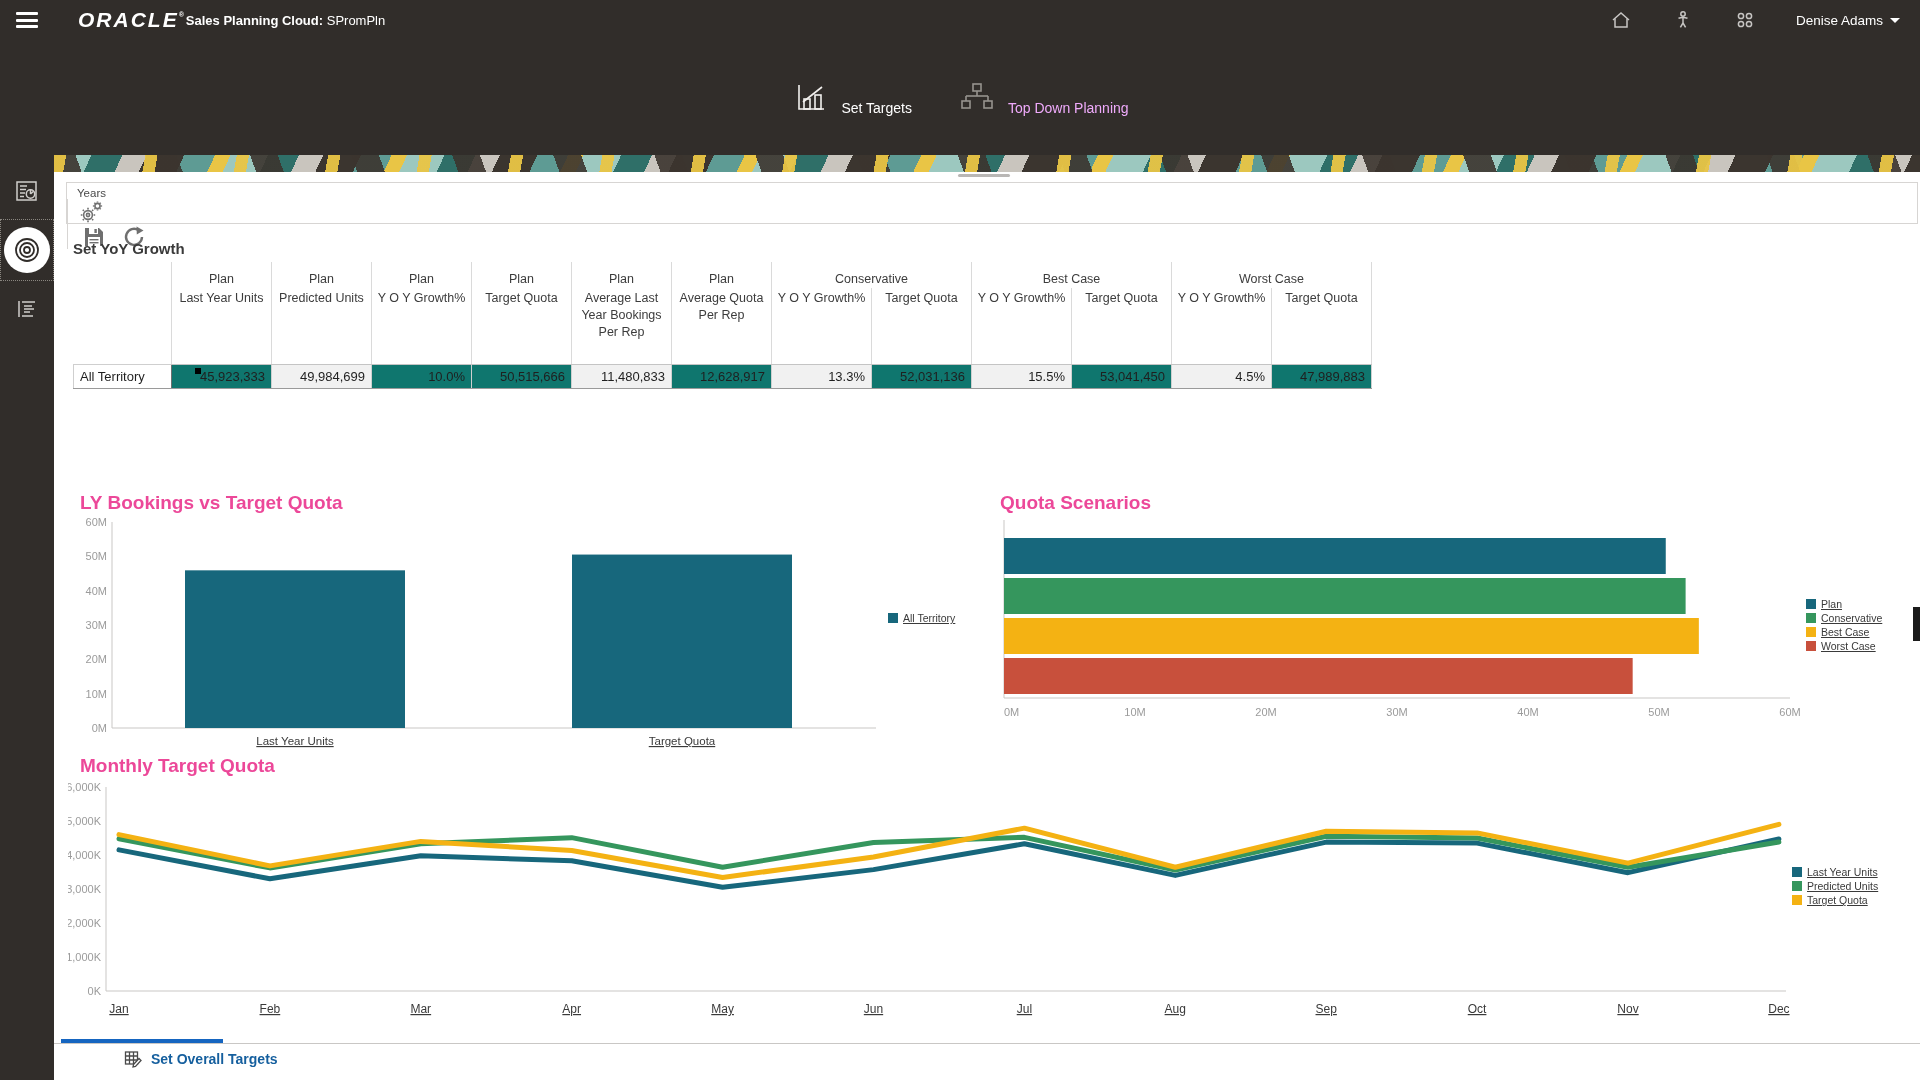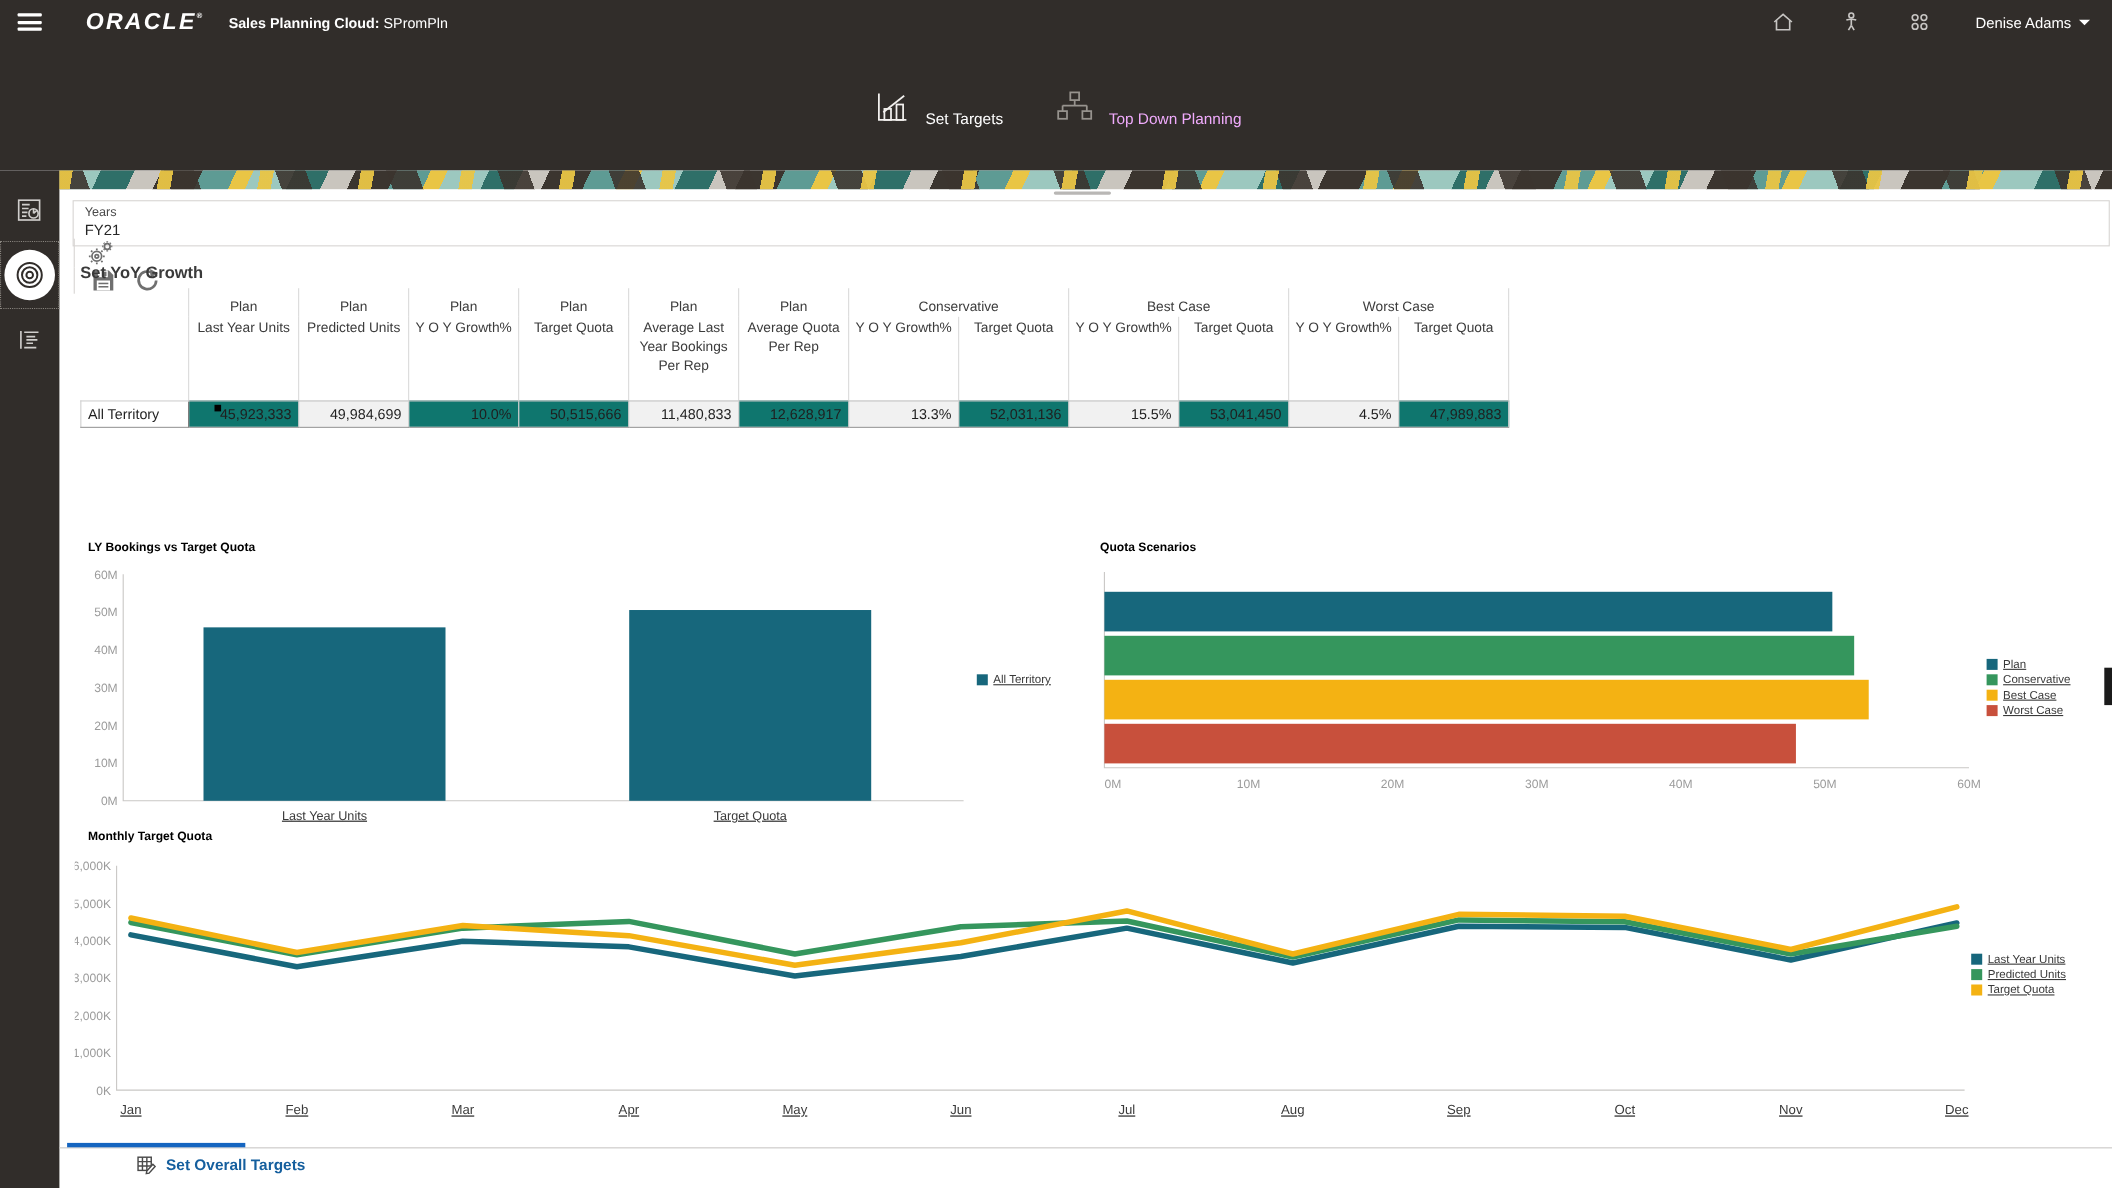--- a/index.html
+++ b/index.html
@@ -14,7 +14,7 @@
   .hamburger span { display:block; height:3px; background:#fff; border-radius:1px; }
   .brand { color:#fff; font-size:21px; font-weight:bold; letter-spacing:2px; margin-left:40px; display:flex; align-items:flex-start;font-style:italic; }
   .brand sup { font-size:7px; margin-top:3px; }
-  .app-title { color:#fff; font-size:13px; margin-left:22px; }
+  .app-title { color:#fff; font-size:13px; }
   .app-title b { font-weight:bold; }
   .top-actions { position:absolute; right:20px; top:0; height:40px; display:flex; align-items:center; gap:40px; }
   .icon-btn { display:flex; align-items:center; justify-content:center; cursor:pointer; }

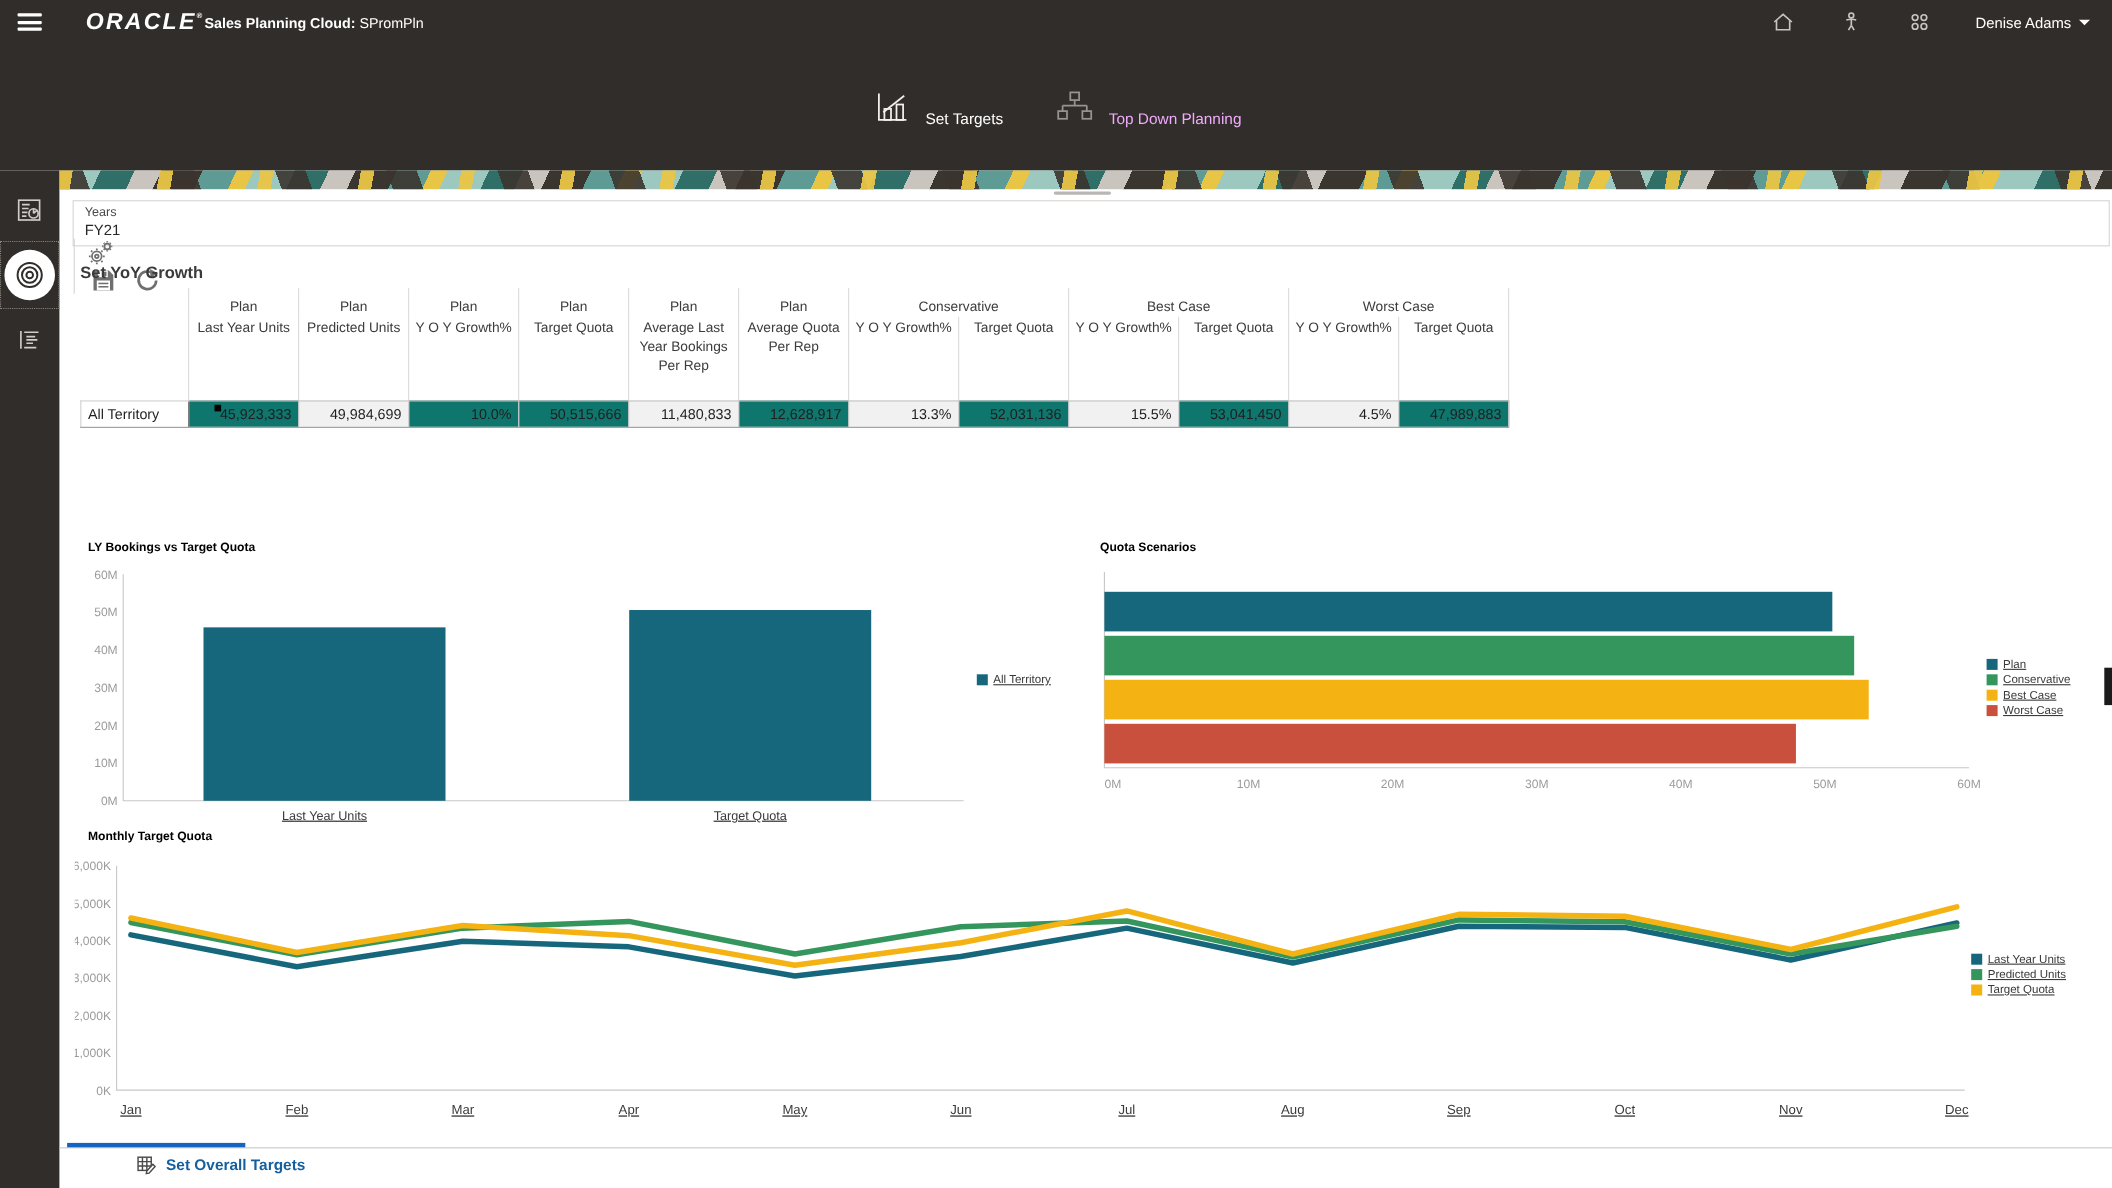--- a/index.html
+++ b/index.html
@@ -188,7 +188,6 @@
   <div class="pov">
     <div class="pov-main">
       <div class="pov-dim">Years</div>
-      <div class="pov-member">FY21</div>
     </div>
     <div class="pov-cell">
       <svg width="26" height="26" viewBox="0 0 26 26" fill="none" stroke="#6f6f6f" stroke-width="1.6">

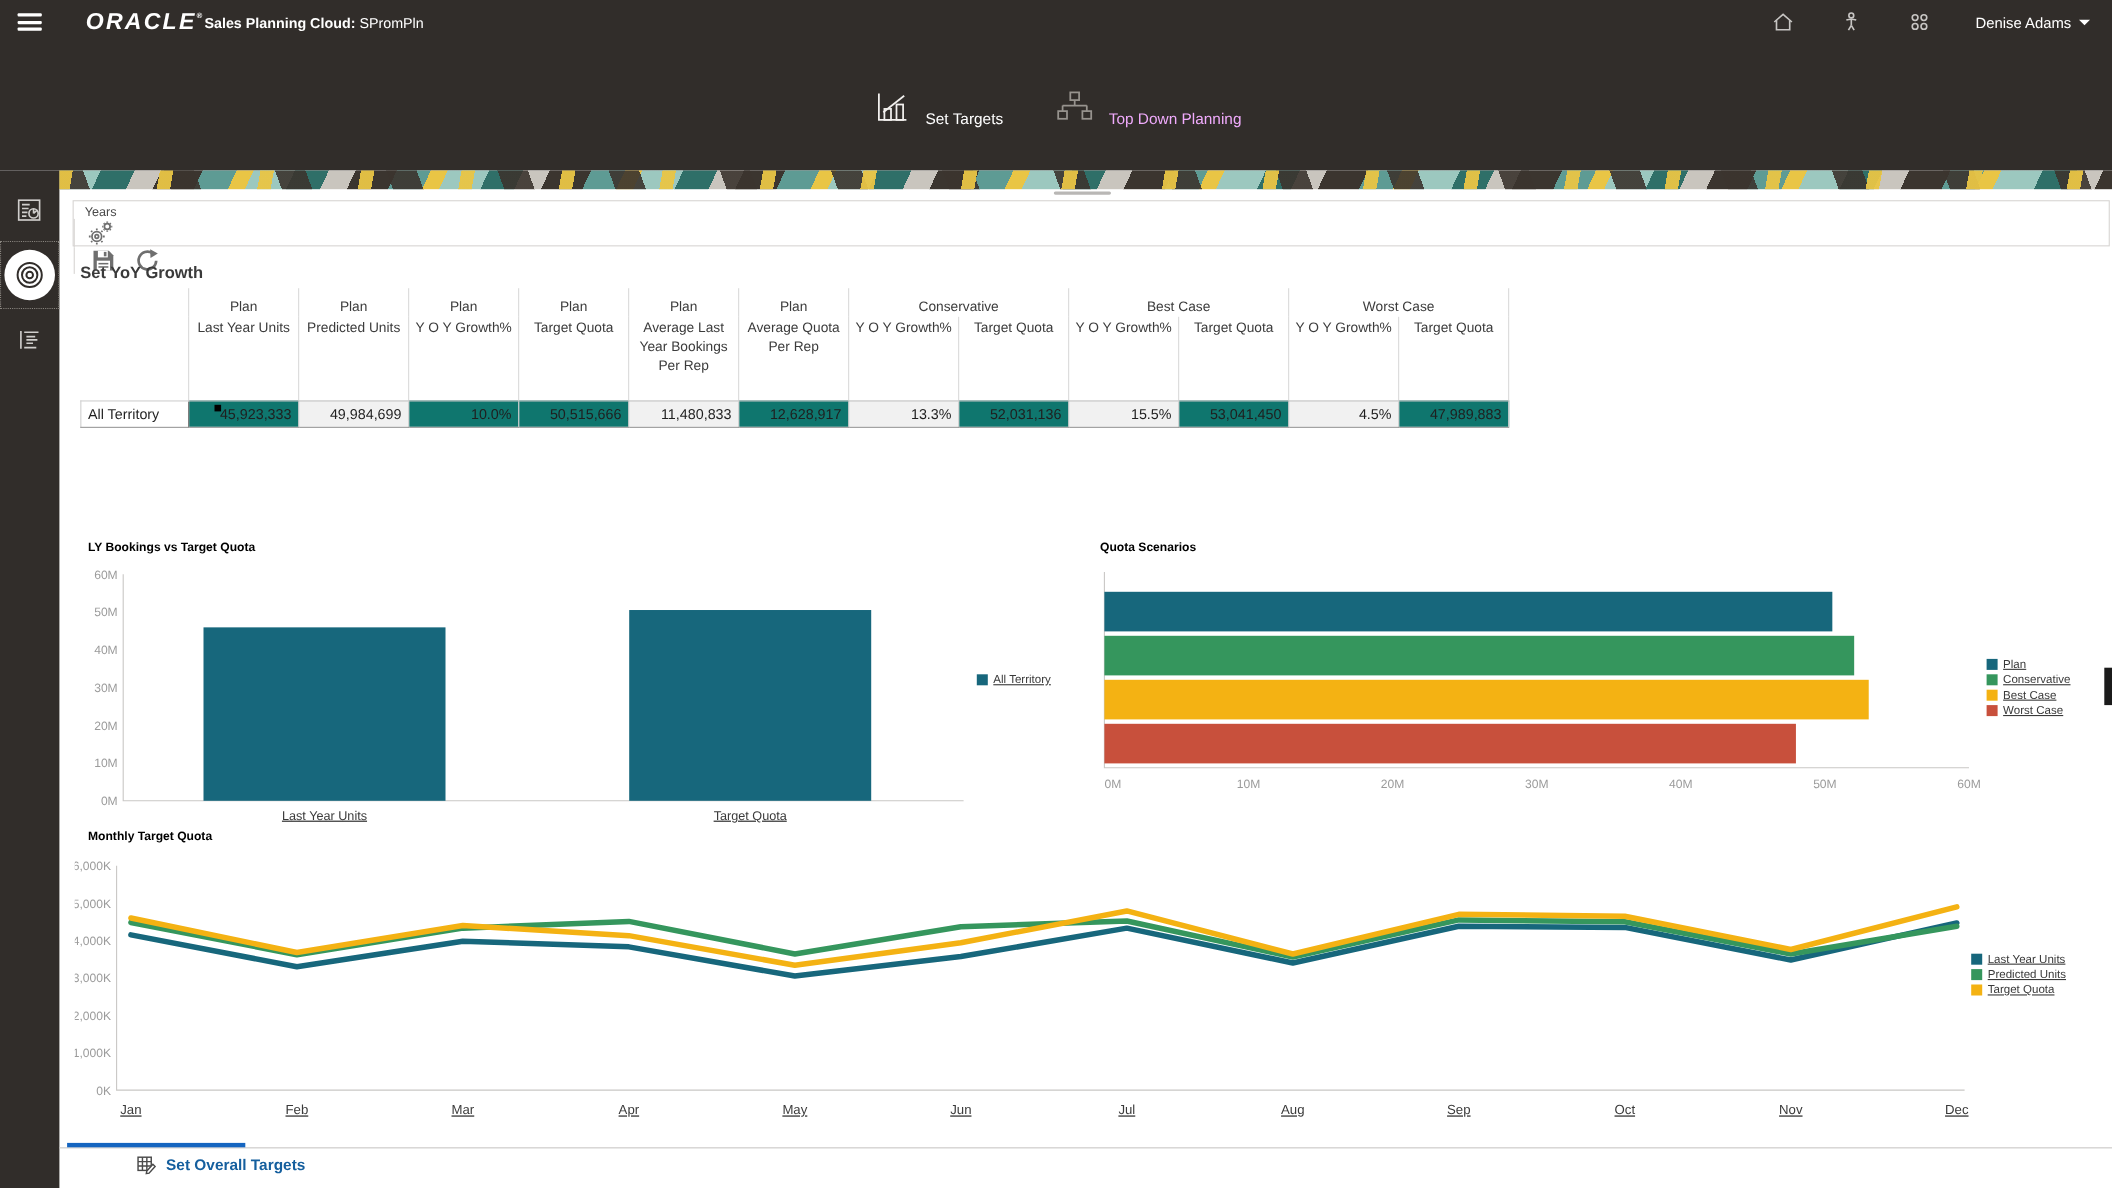--- a/index.html
+++ b/index.html
@@ -68,7 +68,7 @@
   .cell-marker { position:absolute; width:6px; height:6px; background:#000; margin-left:-5px; margin-top:-1px; }
 
   
-  .chart-title { position:absolute; font-size:11px; font-weight:bold; color:#000000; }
+  .chart-title { position:absolute; font-size:19px; font-weight:bold; color:#ec4899; }
   .legend { position:absolute; display:flex; flex-direction:column; gap:2px; }
   .legend-row { display:flex; align-items:center; gap:5px; }
   .legend-swatch { width:10px; height:10px; flex:0 0 auto; }

